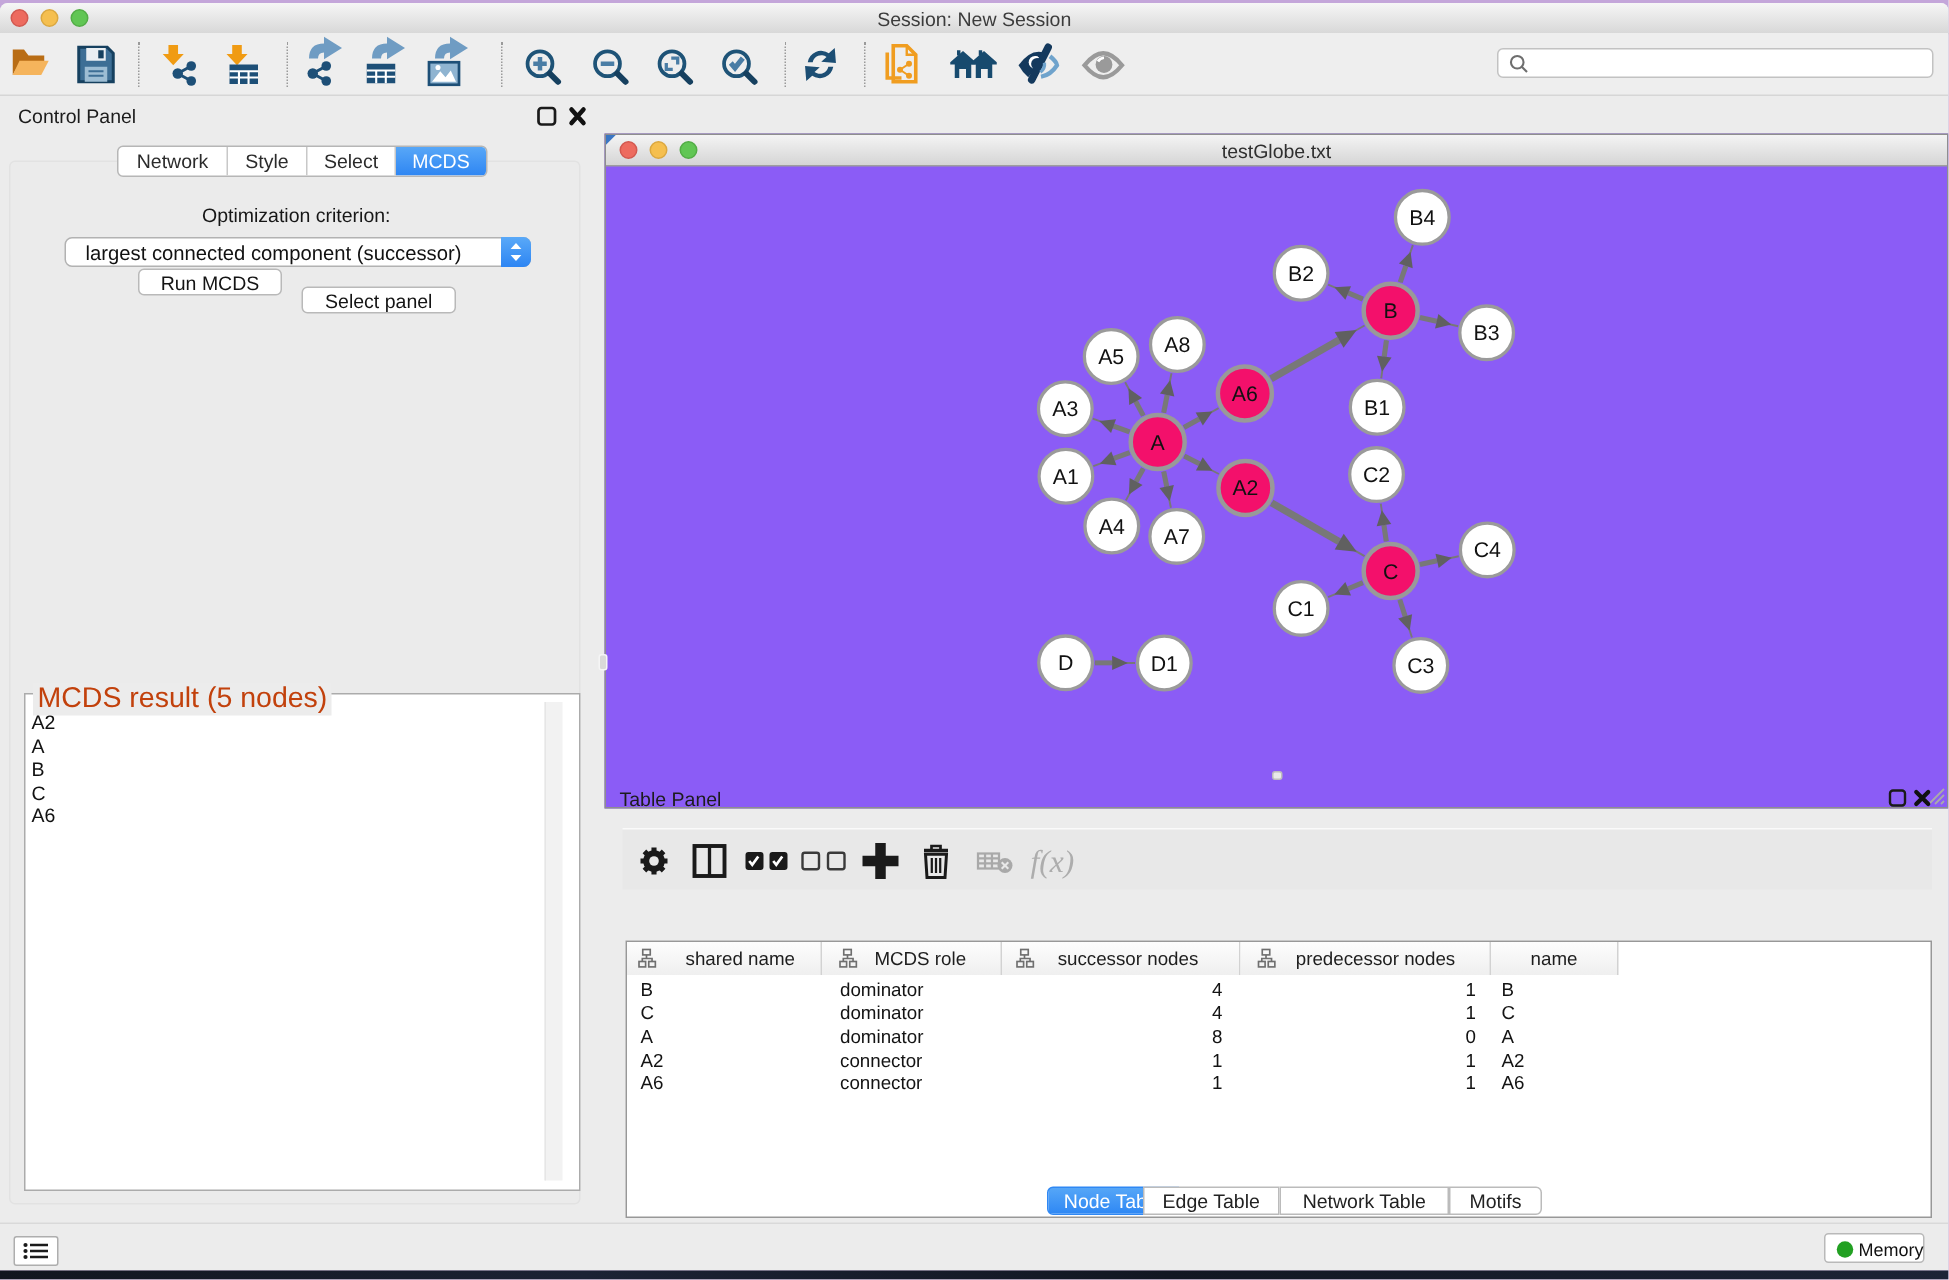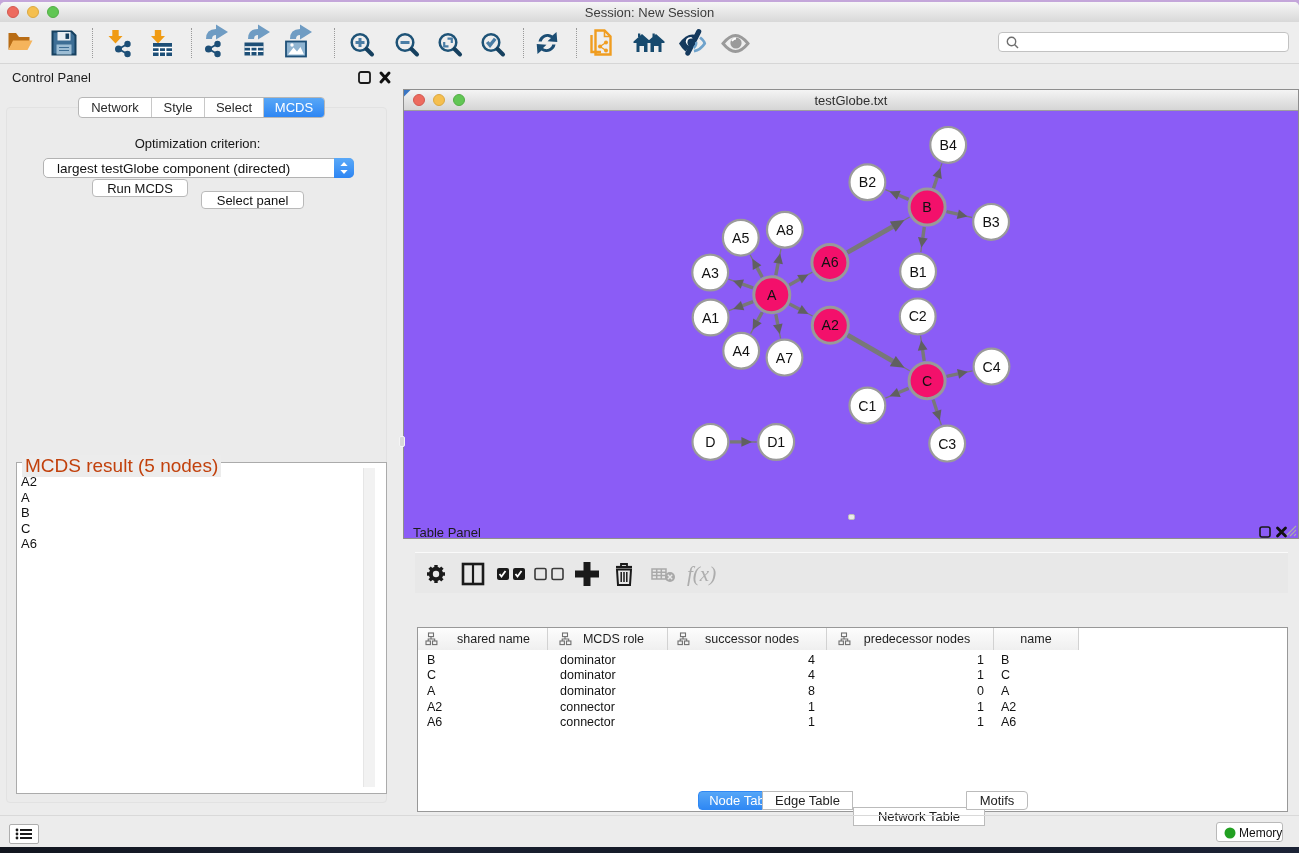--- a/index.html
+++ b/index.html
@@ -224,7 +224,7 @@
   </div>
   <div id="optlabel">Optimization criterion:</div>
   <div id="dropdown">
-      <span>largest testGlobe component (directed)</span>
+      <span>largest connected component (successor)</span>
     <div id="ddcap"><svg width="20" height="20">
           <path d="M10 4 L13.6 8 L6.4 8 Z" fill="#fff"></path>
           <path d="M10 16 L13.6 12 L6.4 12 Z" fill="#fff"></path>

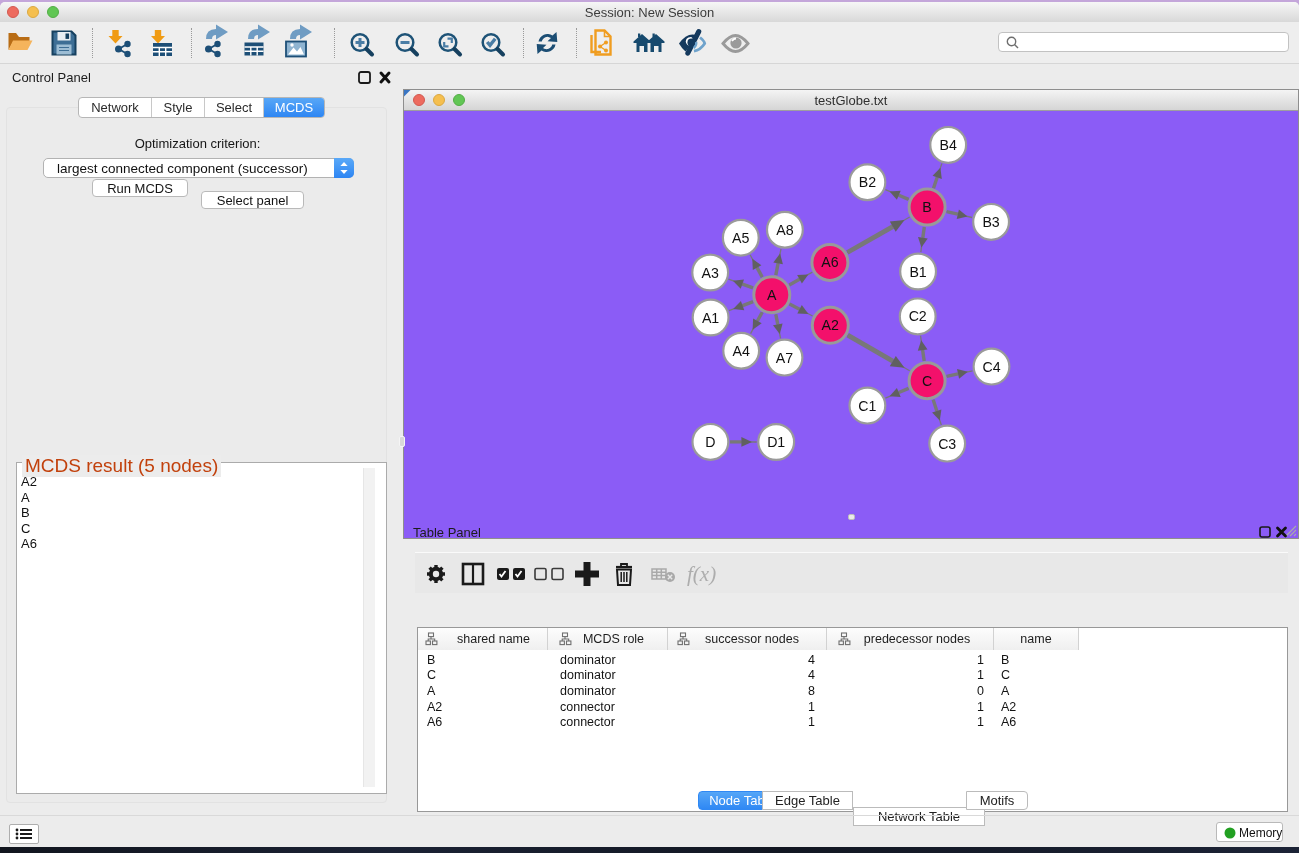--- a/index.html
+++ b/index.html
@@ -476,7 +476,7 @@
   </div>
   <div class="bt sel" style="left:674px;width:88px;border-radius:4px 0 0 4px;">Node Table</div>
   <div class="bt" style="left:762px;width:91px;">Edge Table</div>
-  <div class="bt" style="left:853px;width:132px;margin-top:16px;">Network Table</div>
+  <div class="bt" style="left:853px;width:113px;">Network Table</div>
   <div class="bt" style="left:966px;width:62px;border-radius:0 4px 4px 0;">Motifs</div>
   <div id="statusline"></div>
   <div id="listbtn"><svg width="28" height="18">

